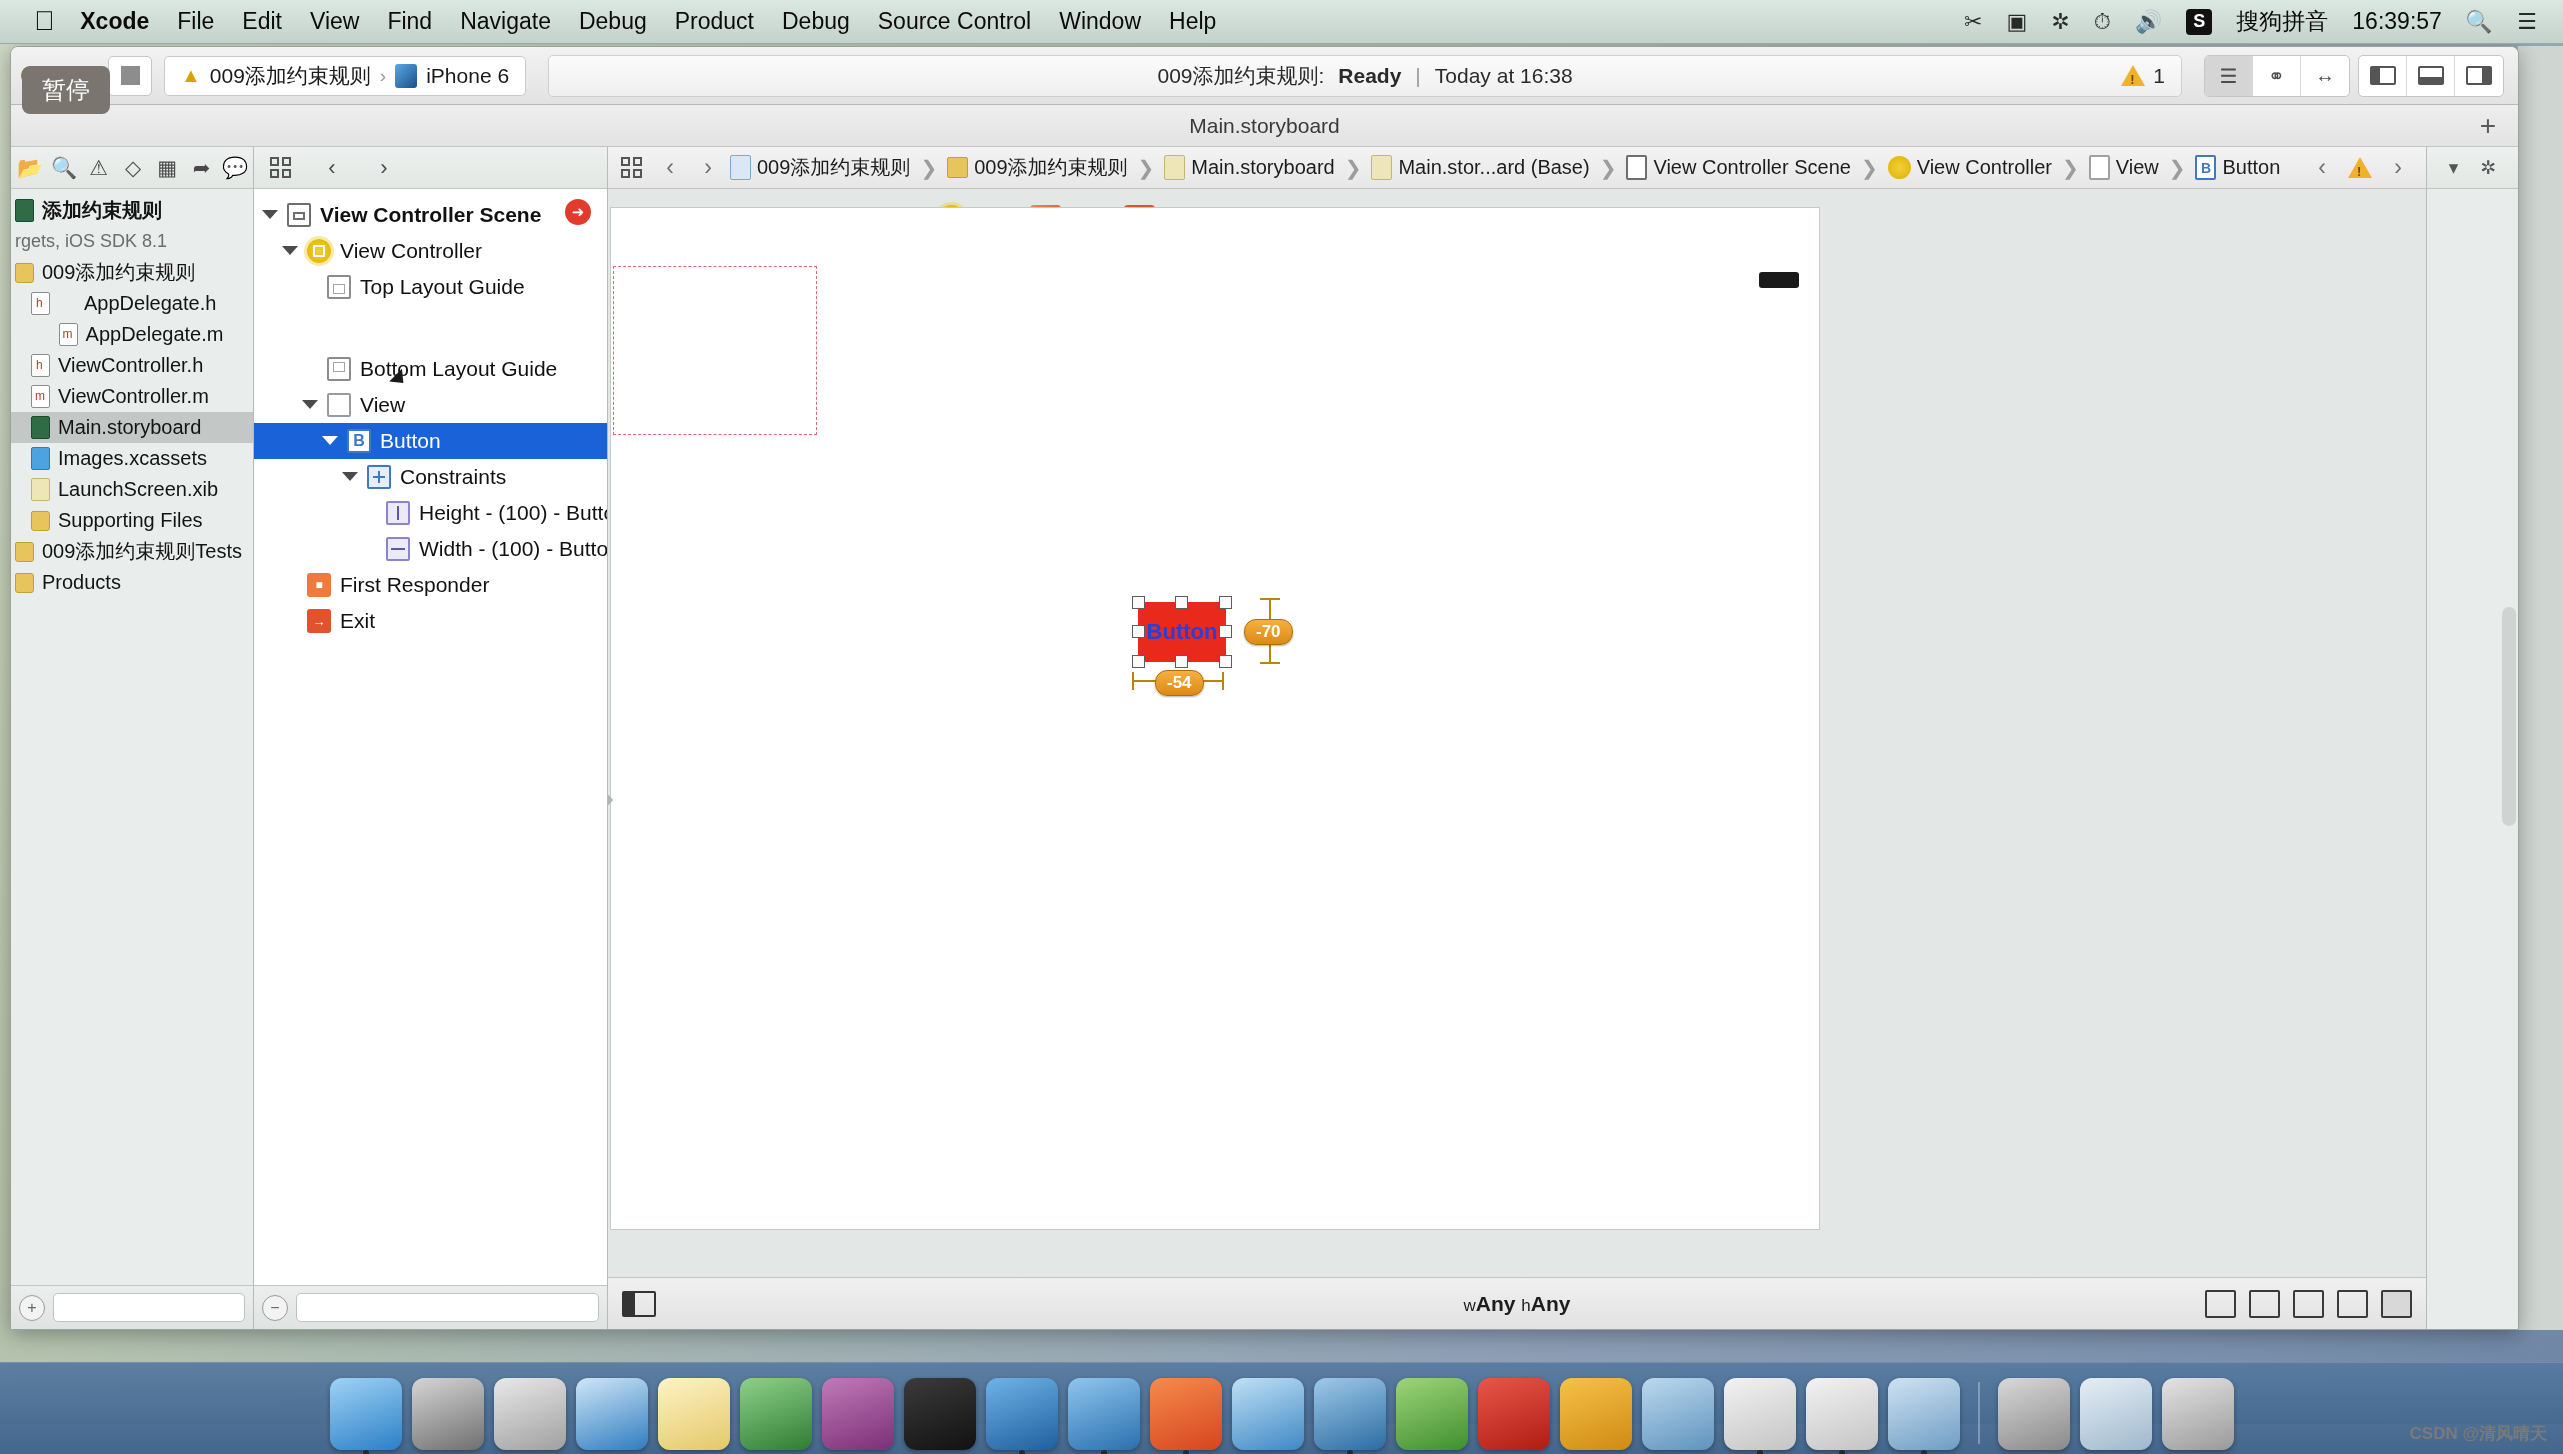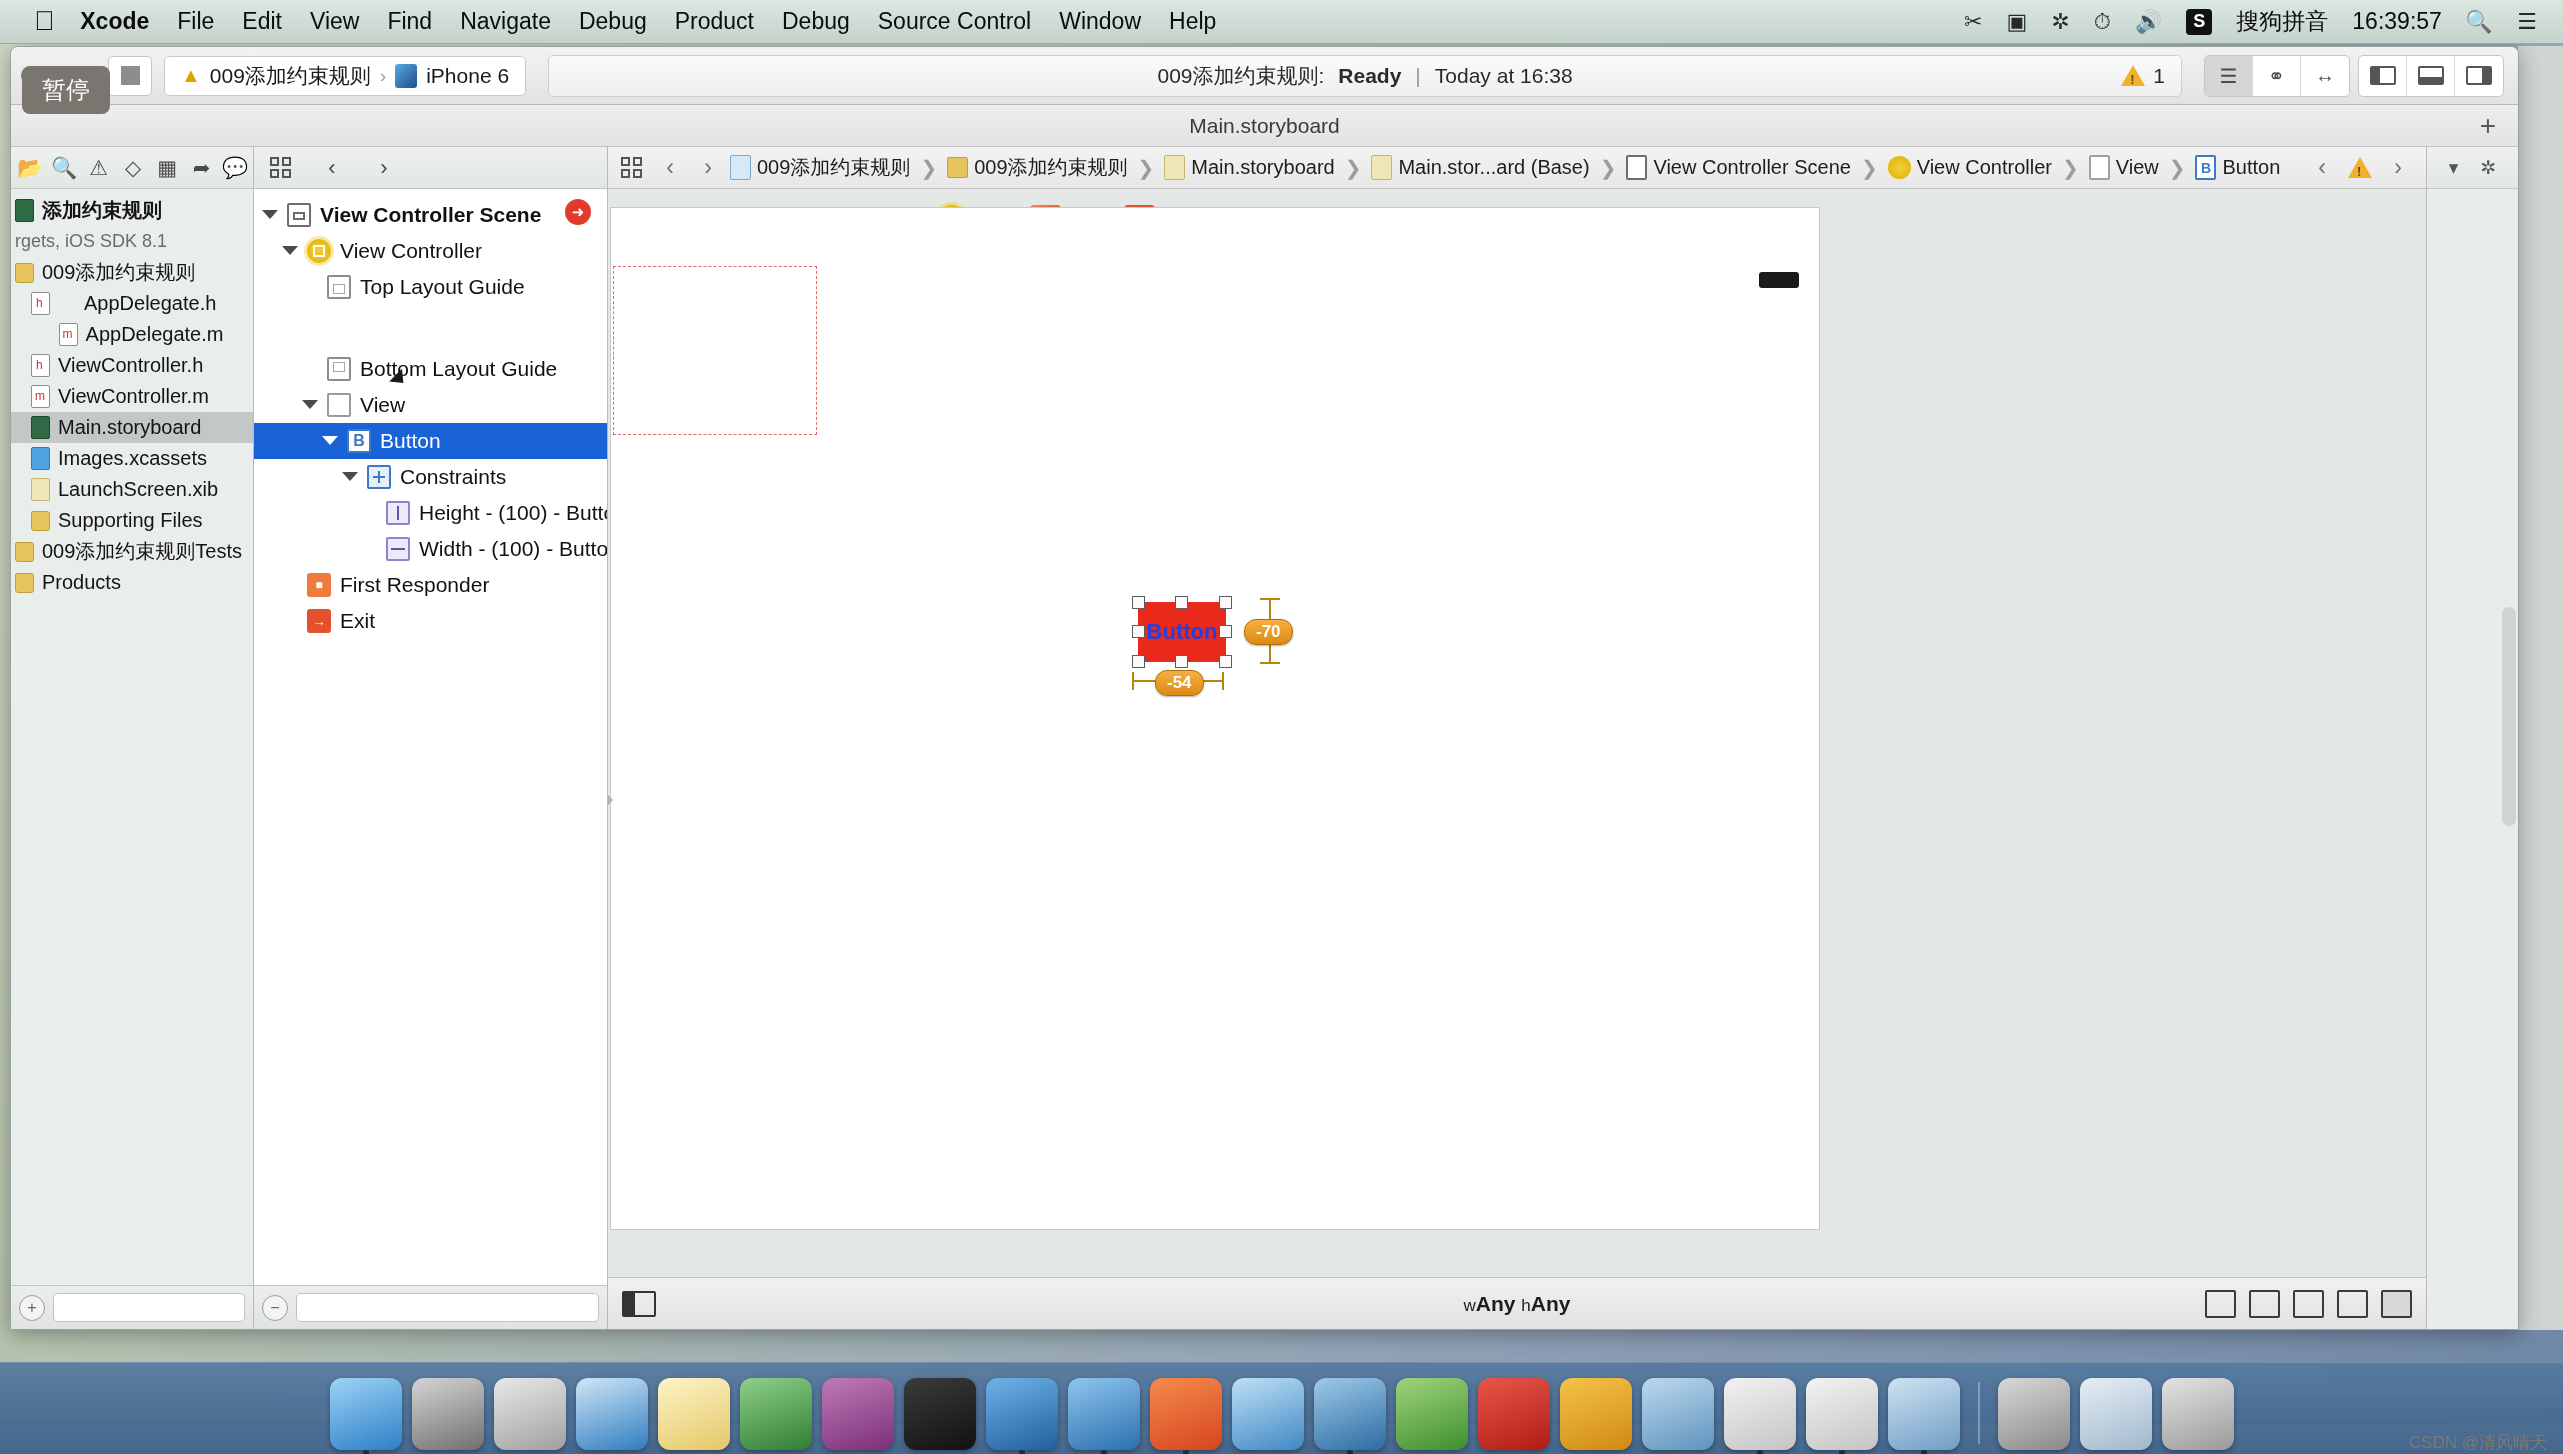--- a/index.html
+++ b/index.html
@@ -281,7 +281,7 @@
     width:6px;height:6px;border-radius:50%;background:#1d2a38; }
   .dk-sep { width:2px; height:62px; background:rgba(255,255,255,.3); margin:0 8px 6px; }
   .bottom-strip { position:absolute; left:0; bottom:0; width:2563px; height:30px; background:#dde3e0; z-index:45;}
-  .watermark { position:absolute; right:16px; bottom:0; font-size:17px; color:#7a7a7a; z-index:70; }
+  .watermark { position:absolute; right:16px; bottom:9px; font-size:17px; color:#7a7a7a; z-index:70;font-weight:bold; }
   .side-right-strip { position:absolute; right:0; top:46px; width:46px; height:1284px; background:#cfd6d2;
     border-left:1px solid #adb5b1; z-index:15; }
 </style>

